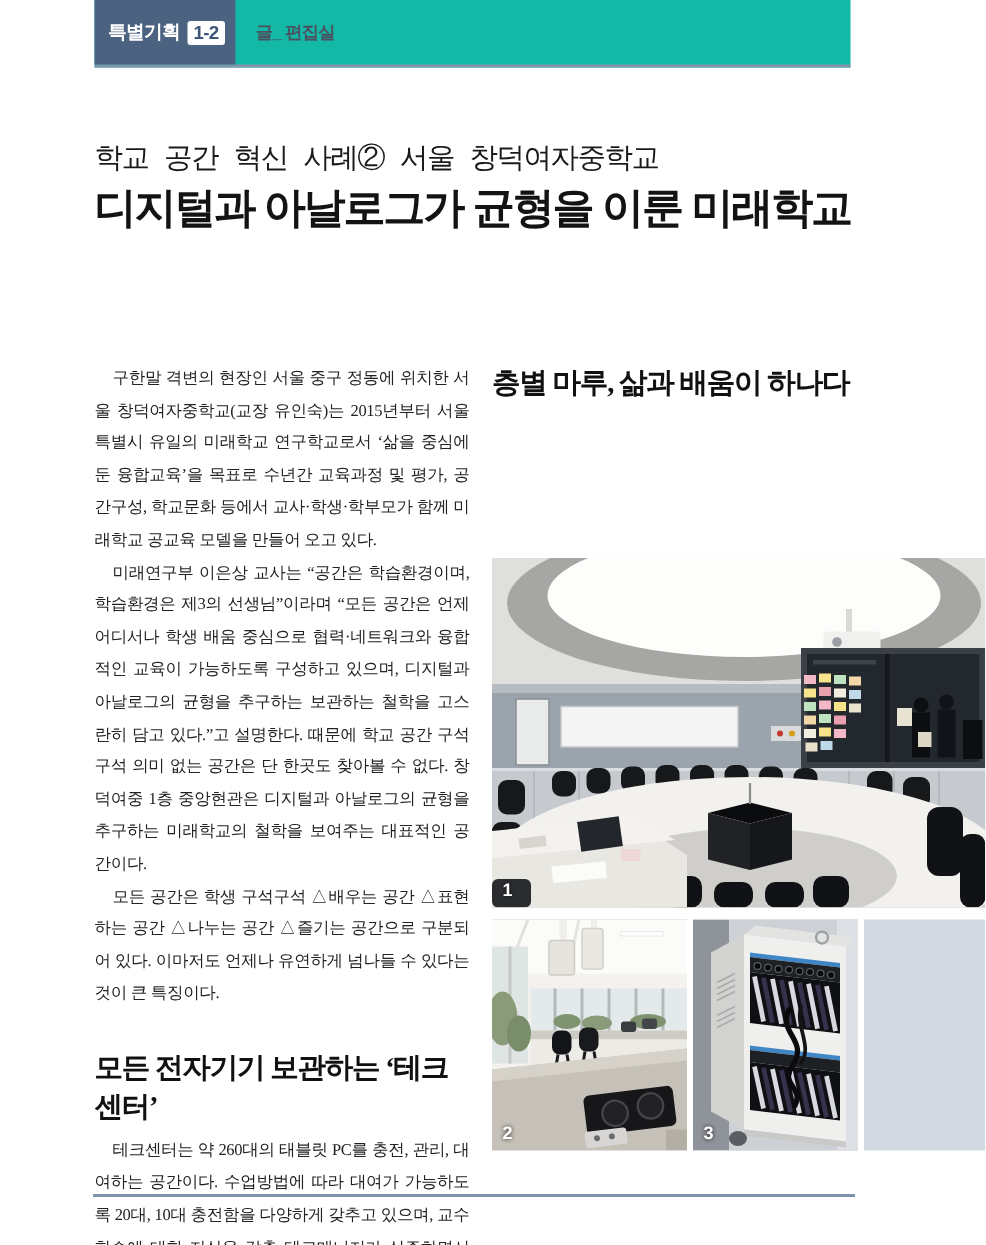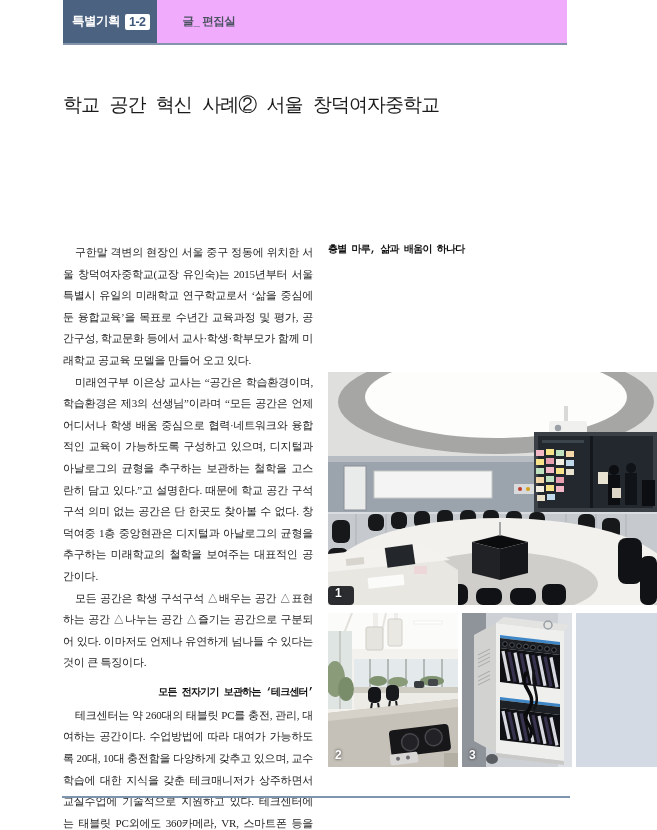--- a/index.html
+++ b/index.html
@@ -11,7 +11,7 @@
   
   .header-bar {
     position:absolute; left:63px; top:0; width:504px; height:45px;
-    background:#f0abfc; border-bottom:2px solid #8495ab;
+    background:#14b8a6; border-bottom:2px solid #8495ab;
     display:flex; align-items:stretch;
     font-family:"Liberation Sans", sans-serif;
   }

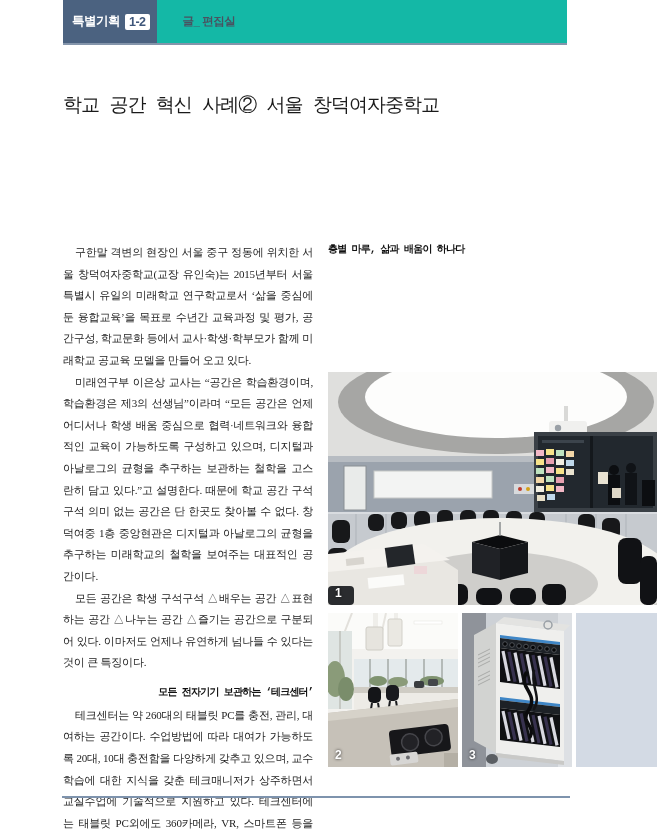--- a/index.html
+++ b/index.html
@@ -24,7 +24,7 @@
     padding:1px 4px; border-radius:2px; line-height:14px;
   }
   .header-byline {
-    display:flex; align-items:center; padding-left:26px;
+    display:flex; align-items:center; padding-left:14px;
     color:#4a5260; font-size:11.5px; font-weight:bold; letter-spacing:-0.5px;
   }
   

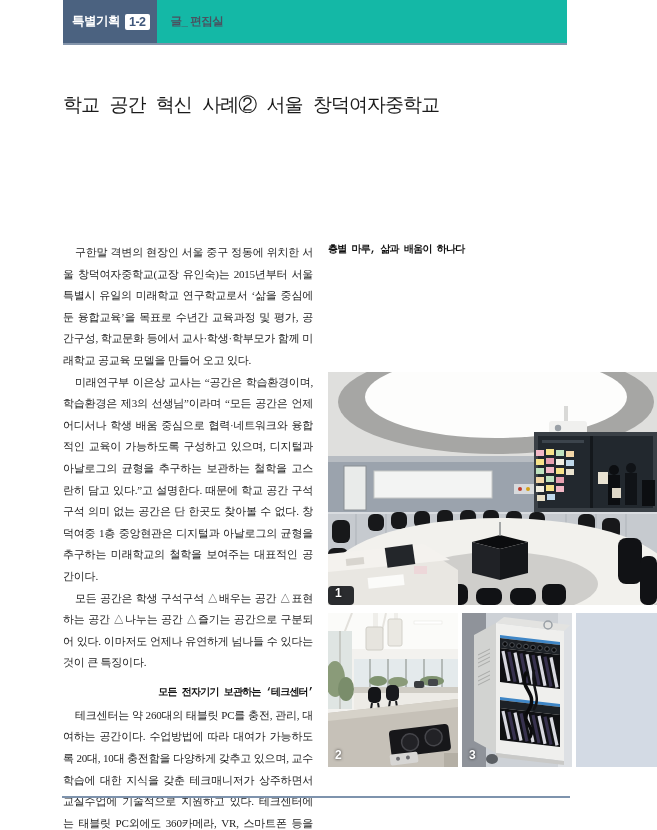--- a/index.html
+++ b/index.html
@@ -88,6 +88,7 @@
 
   <div class="kicker">학교 공간 혁신 사례② 서울 창덕여자중학교</div>
   <div class="headline">
+    <div>디지털과 아날로그가 균형을 이룬 미래학교</div>
   </div>
 
   <div class="col col-left">

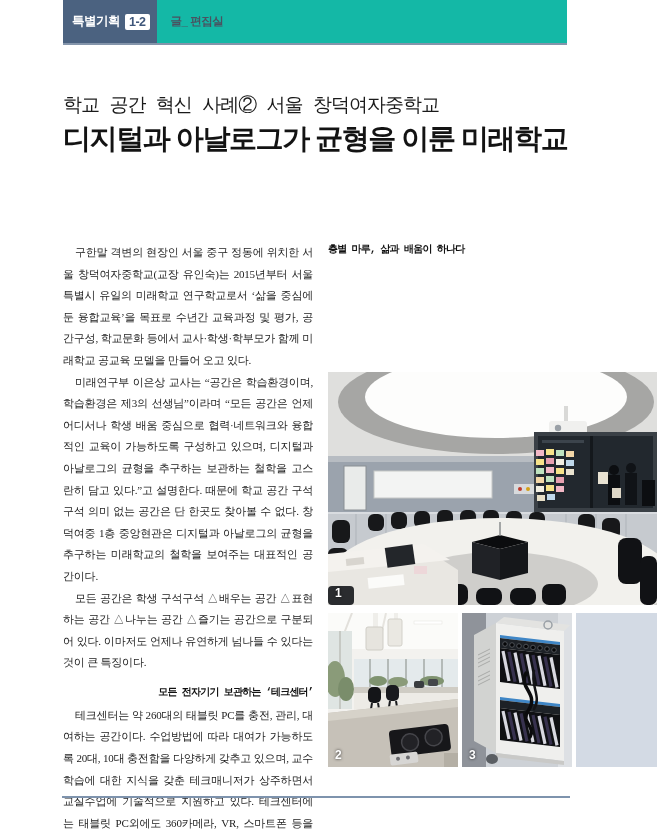--- a/index.html
+++ b/index.html
@@ -47,7 +47,7 @@
     color:#222222; letter-spacing:-0.2px; word-break:break-all;
   }
   h3.section {
-    font-family:Liberation Mono, monospace; font-size:10px; font-weight:bold;
+    font-family:Liberation Serif, serif; font-size:19px; font-weight:bold;
     color:#111111; letter-spacing:-0.8px;
   }
   .col-left h3.section { margin:11px 0 6px 0;text-align:right; }

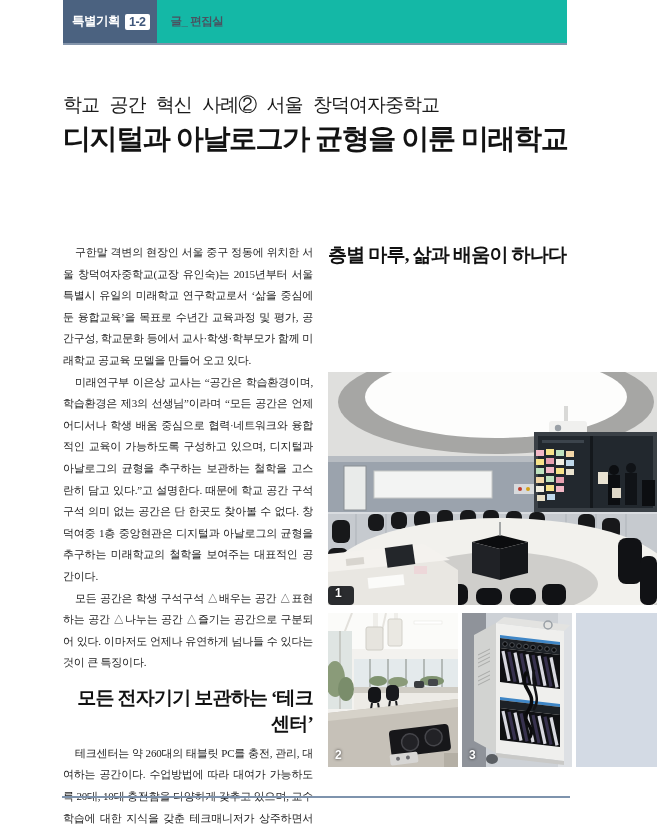--- a/index.html
+++ b/index.html
@@ -50,7 +50,7 @@
     font-family:Liberation Serif, serif; font-size:19px; font-weight:bold;
     color:#111111; letter-spacing:-0.8px;
   }
-  .col-left h3.section { margin:11px 0 6px 0;text-align:right; }
+  .col-left h3.section { margin:25px 0 6px 0; }
   .col-right h3.section { margin:0 0 7px 0; }
   
   .photo { position:absolute; overflow:hidden; background:#c9c9c7; }

